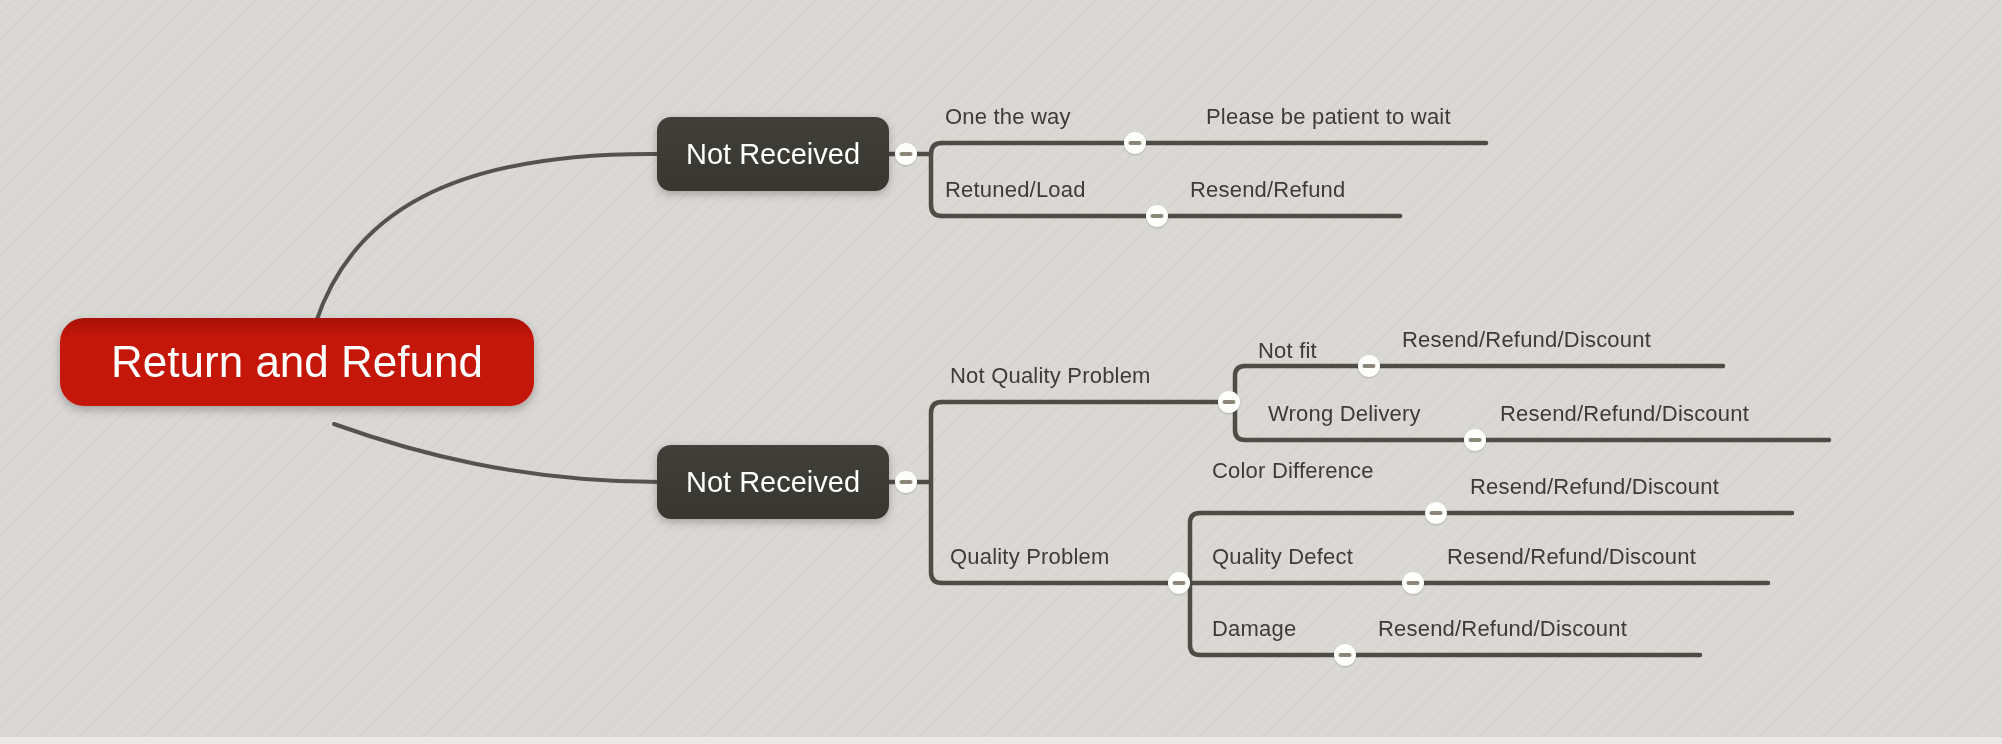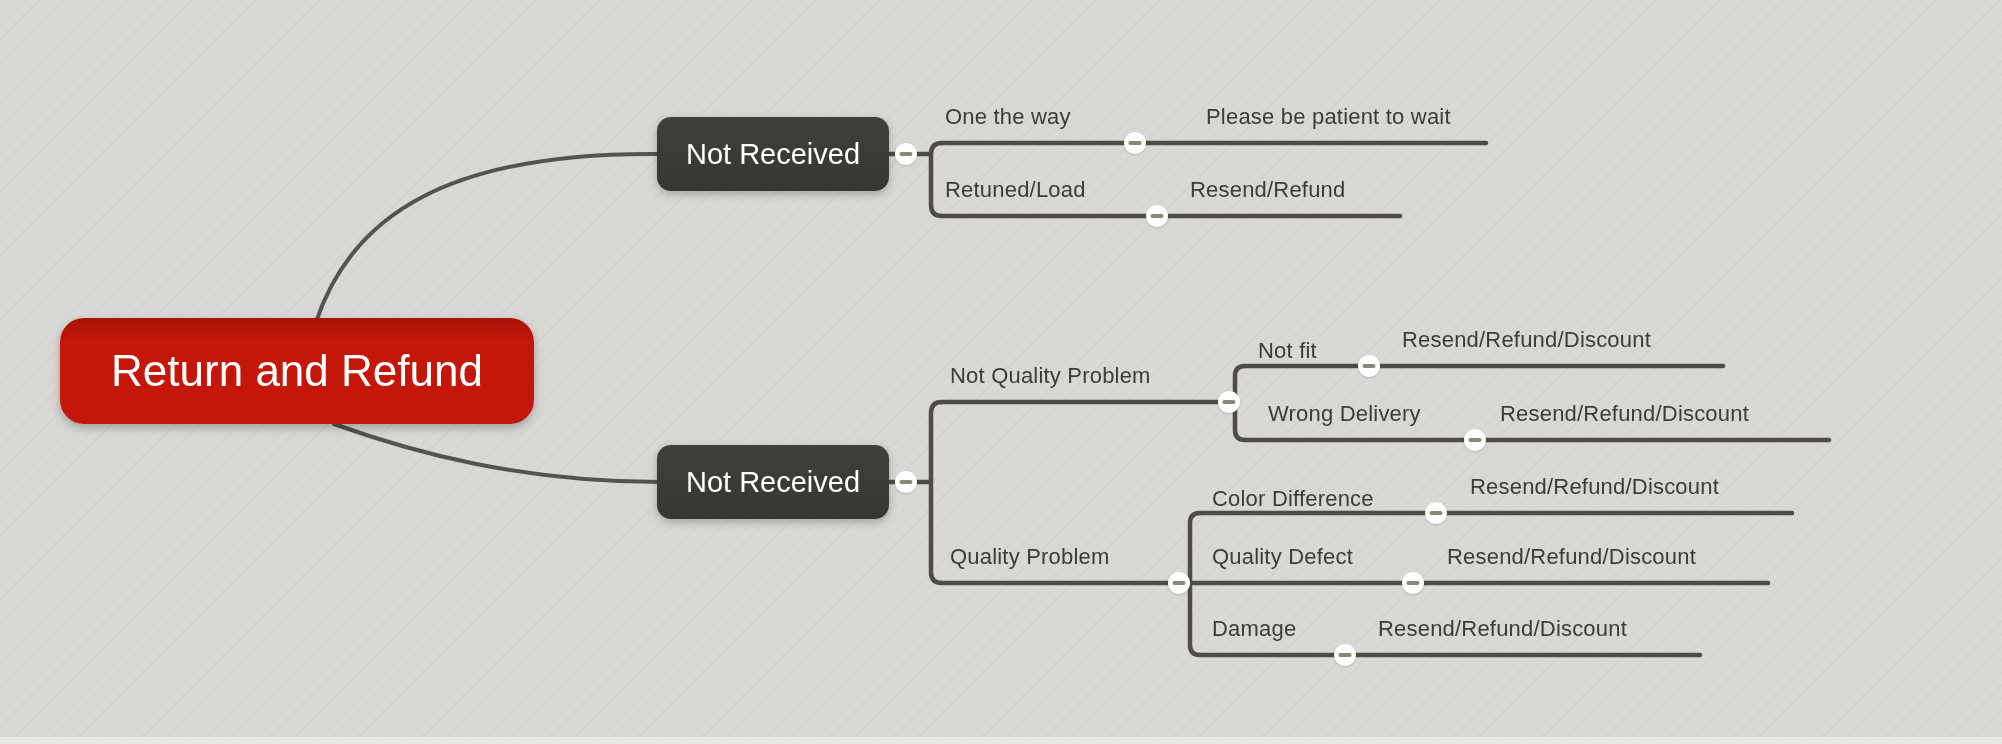--- a/index.html
+++ b/index.html
@@ -20,7 +20,7 @@
     color:#ffffff; white-space:nowrap;
   }
   .node.root {
-    left:60px; top:318px; width:474px; height:106px;
+    left:60px; top:318px; width:474px; height:88px;
     background:linear-gradient(180deg, #a91107 0%, #c41609 22%, #c41609 100%);
     border-radius:24px; font-size:44px;
     box-shadow:0 4px 10px rgba(0,0,0,0.25);

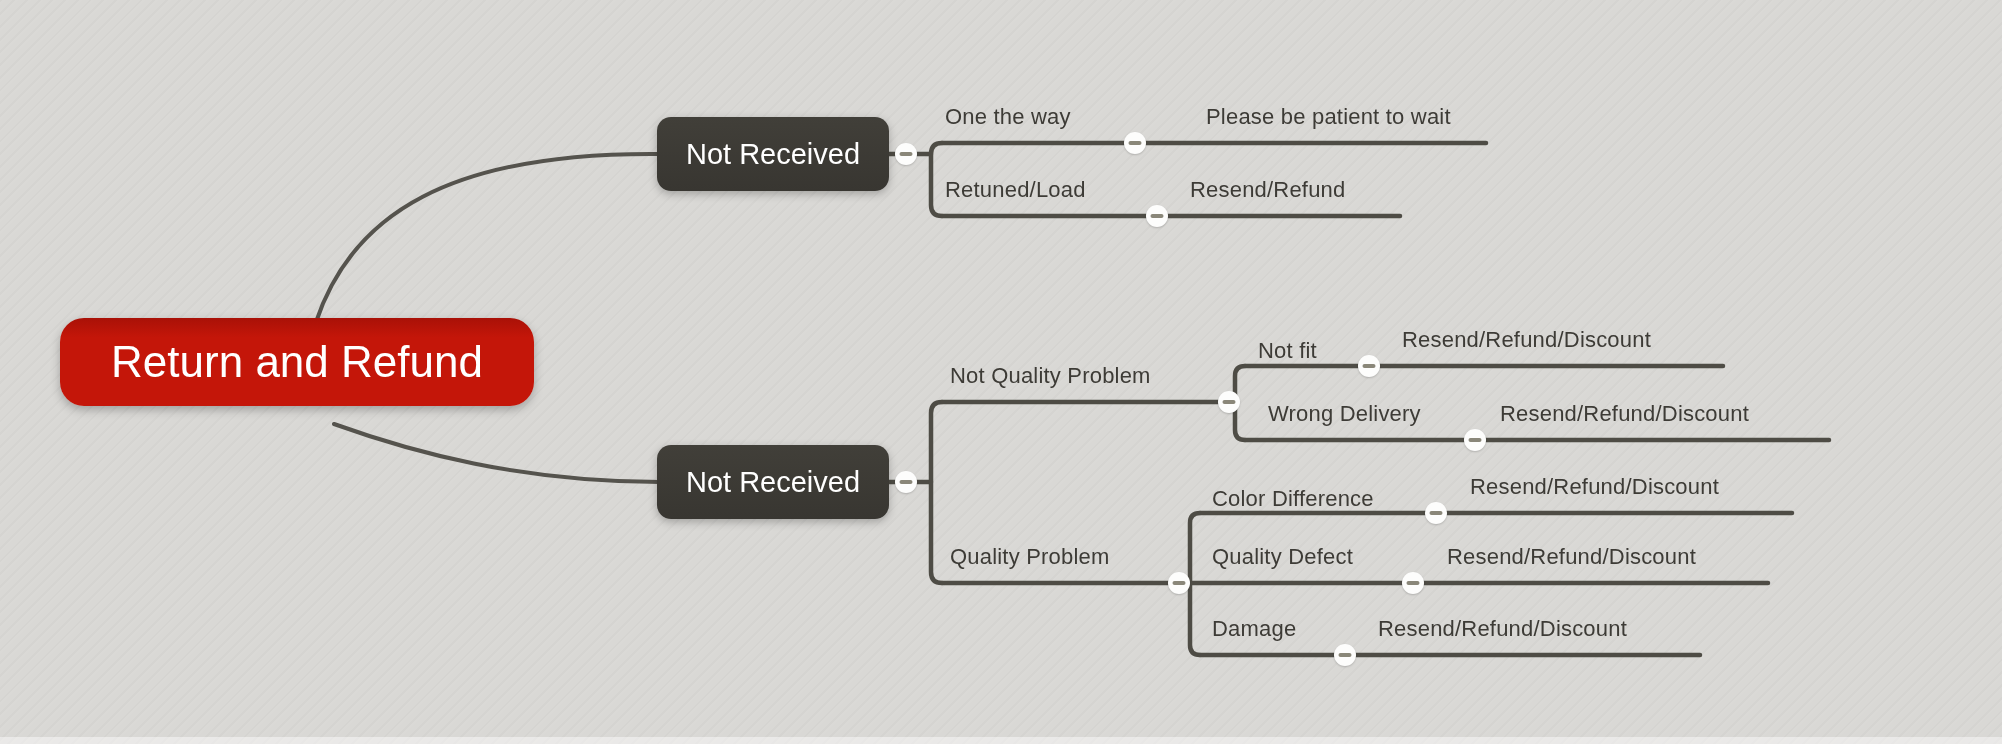--- a/index.html
+++ b/index.html
@@ -99,7 +99,7 @@
   <div class="topic-label" style="left:1500px; bottom:317px;">Resend/Refund/Discount</div>
 
   <div class="topic-label" style="left:950px;  bottom:174px;">Quality Problem</div>
-  <div class="topic-label" style="left:1212px; bottom:232px;">Color Difference</div>
+  <div class="topic-label" style="left:1212px; bottom:260px;">Color Difference</div>
   <div class="topic-label" style="left:1470px; bottom:244px;">Resend/Refund/Discount</div>
   <div class="topic-label" style="left:1212px; bottom:174px;">Quality Defect</div>
   <div class="topic-label" style="left:1447px; bottom:174px;">Resend/Refund/Discount</div>

